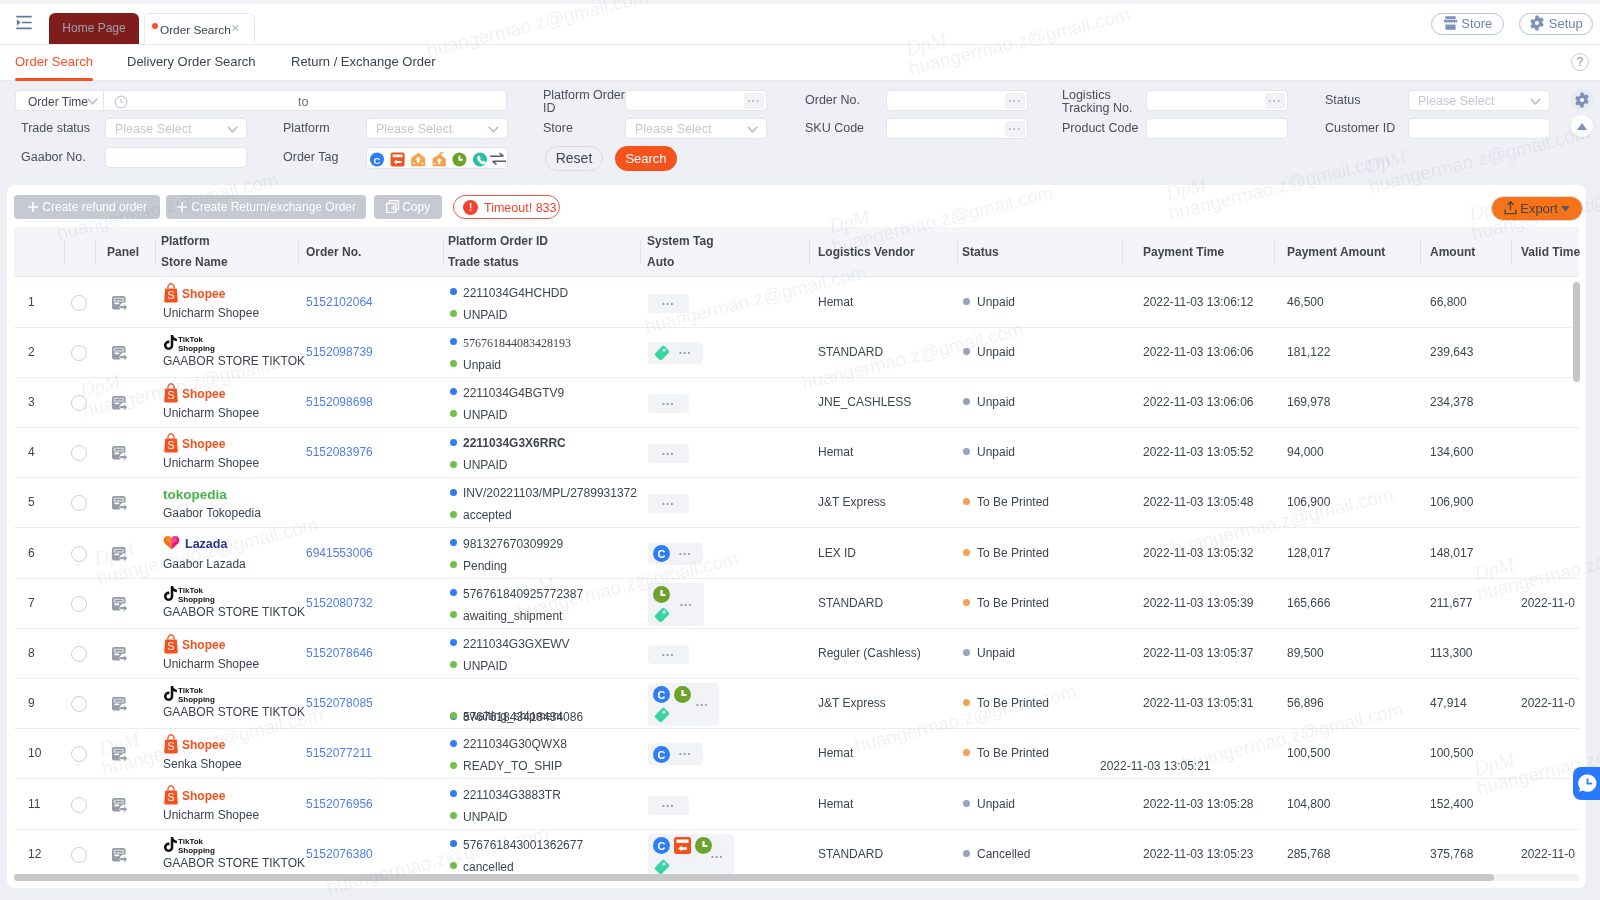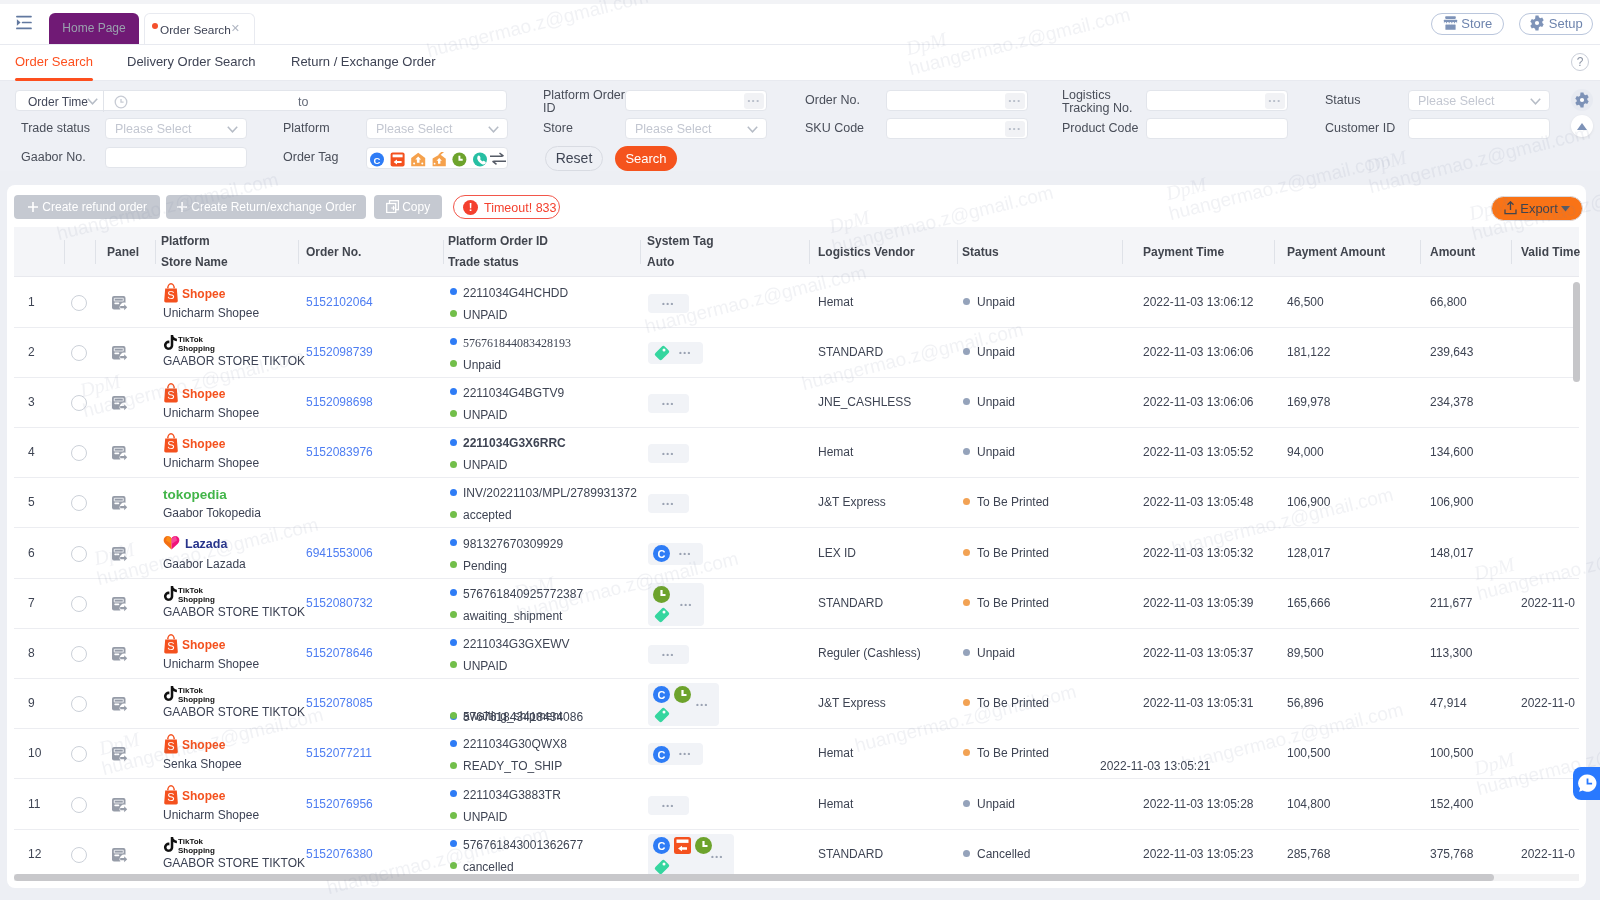--- a/index.html
+++ b/index.html
@@ -66,7 +66,7 @@
     </g>
 <path d="M0.9 4.2 L4.6 7.5 L0.9 10.8 Z" fill="#61789f"></path>
   </svg>
-<div class="tab" style="left:49px;width:90px;background:#701a75;text-align:center;line-height:31px;font-size:12px;">Home Page</div>
+<div class="tab" style="left:49px;width:90px;background:#7f1d1d;text-align:center;line-height:31px;font-size:12px;">Home Page</div>
 <div class="tab" style="left:144px;width:111px;background:#fff;border:1px solid #e8eaf0;border-bottom:none;color:#3d4254;">
     <span style="position:absolute;left:7px;top:9px;width:6px;height:6px;border-radius:50%;background:#f4502c;"></span>
     <span style="position:absolute;left:15px;top:8.5px;font-size:11.8px;">Order Search</span>

